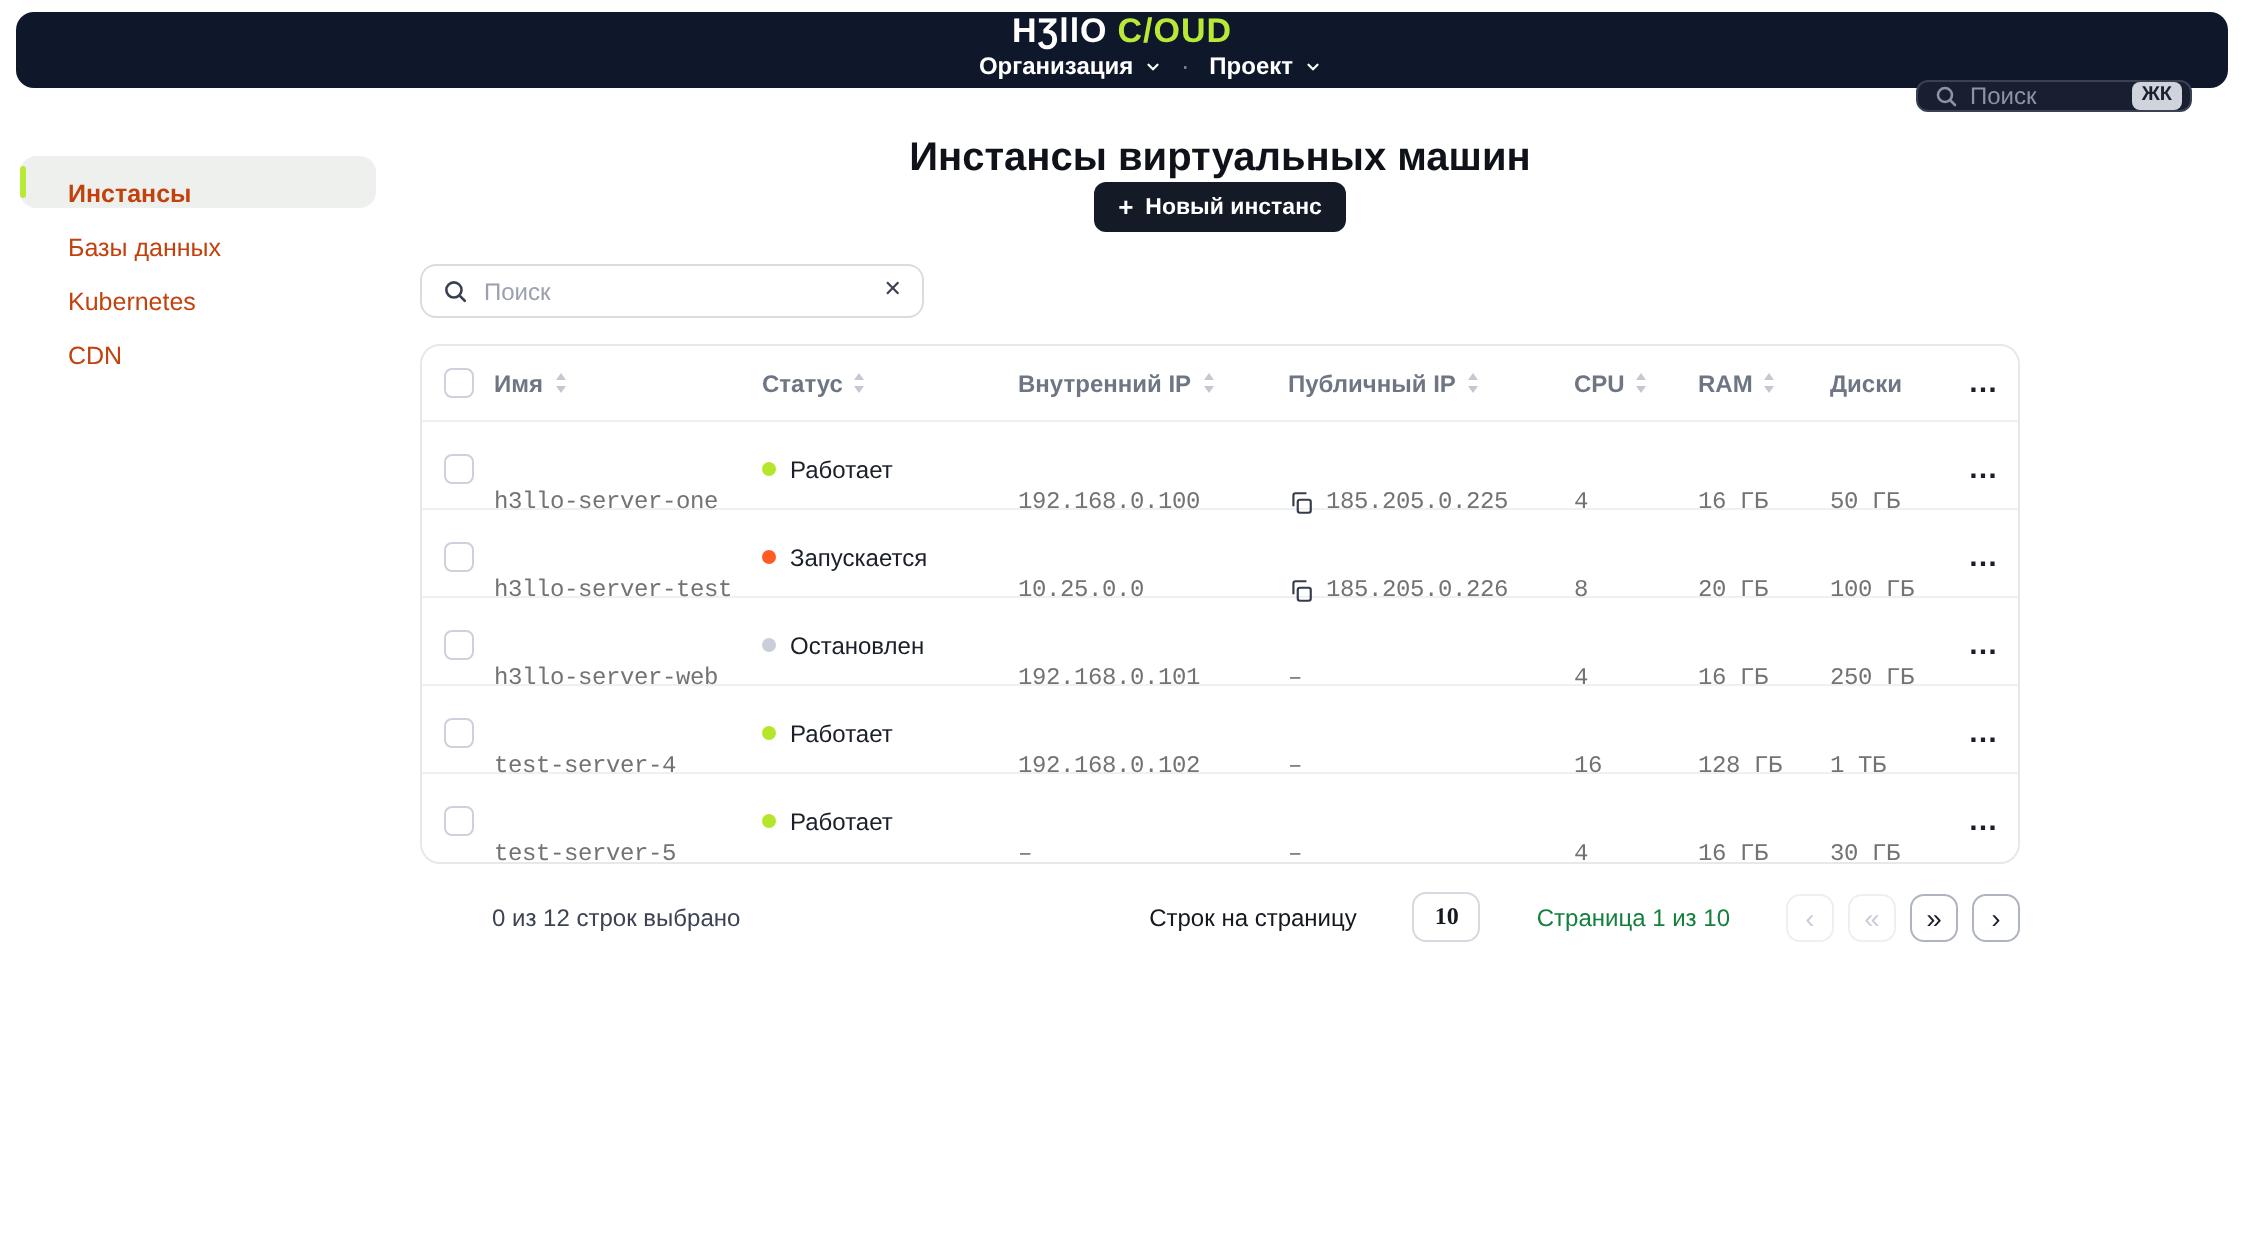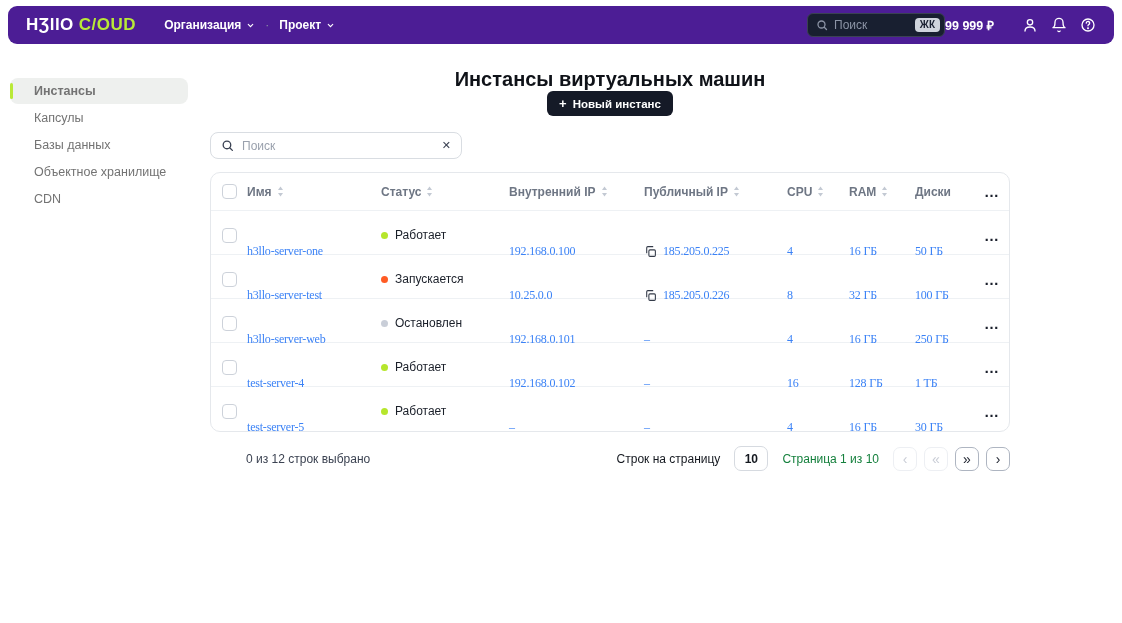--- a/index.html
+++ b/index.html
@@ -15,12 +15,13 @@
   .navbar {
     margin: 6px 8px 0 8px;
     height: 38px;
-    background: #4c1d95;
+    background: #0f172a;
     border-radius: 9px;
     display: flex;
     align-items: center;
     padding: 0 18px;
     color: #fff;
+    flex-direction: column;
   }
   .logo { display: flex; gap: 5px; align-items: baseline; cursor: pointer; text-decoration: none; }
   .logo-w { color: #ffffff; font-weight: 800; font-size: 17px; letter-spacing: .5px; }

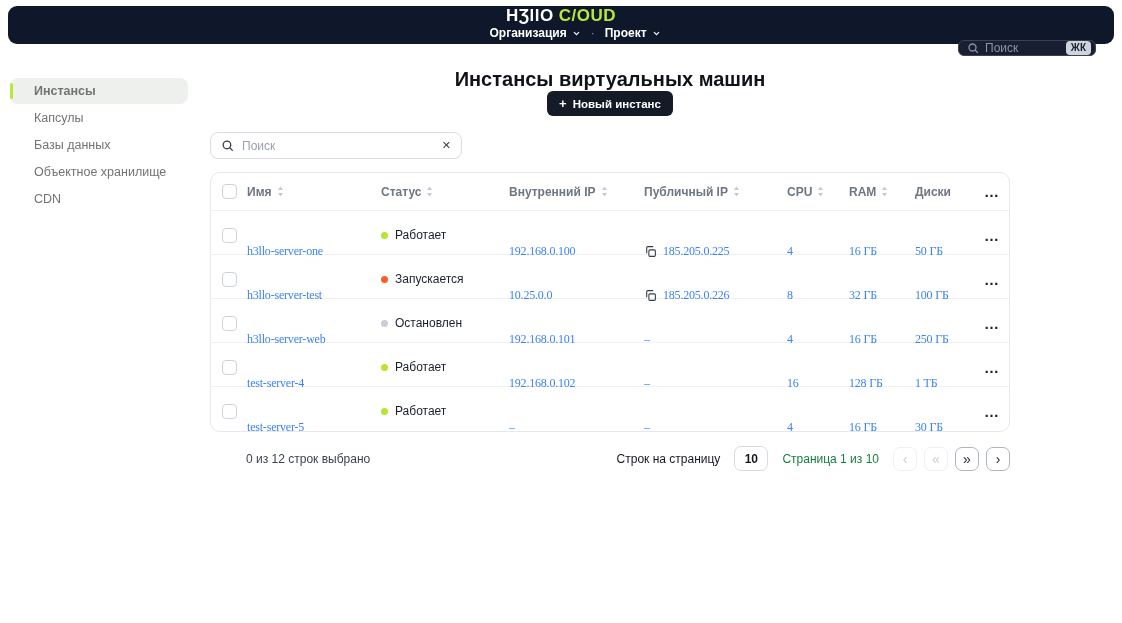--- a/index.html
+++ b/index.html
@@ -57,9 +57,9 @@
   .side-item {
     position: relative;
     height: 26px; margin-bottom: 1px;
-    display: flex; align-items: center;
+    display: flex; align-items: flex-end;
     padding-left: 24px; margin-right: 22px;
-    font-size: 12.5px; color: #737373;
+    font-size: 12.5px; color: #c2410c;
     border-radius: 8px;
     cursor: pointer;
   }

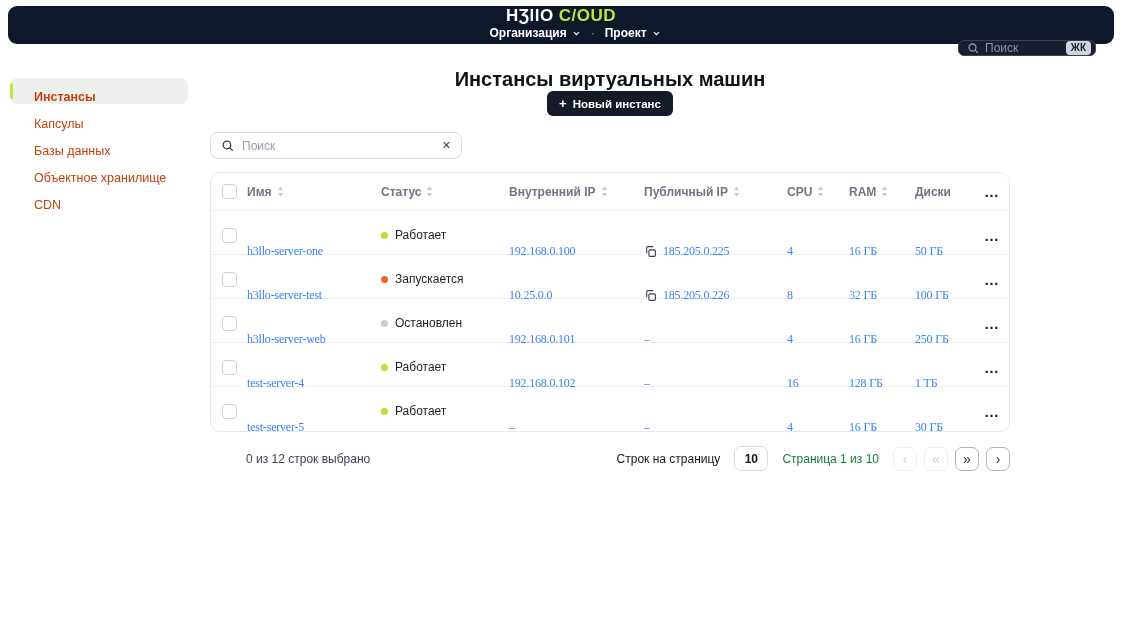--- a/index.html
+++ b/index.html
@@ -221,9 +221,6 @@
   <nav class="sidebar">
       <div class="side-item active">
         <span>Инстансы</span>
-      </div>
-      <div class="side-item">
-        <span>Капсулы</span>
       </div>
       <div class="side-item">
         <span>Базы данных</span>

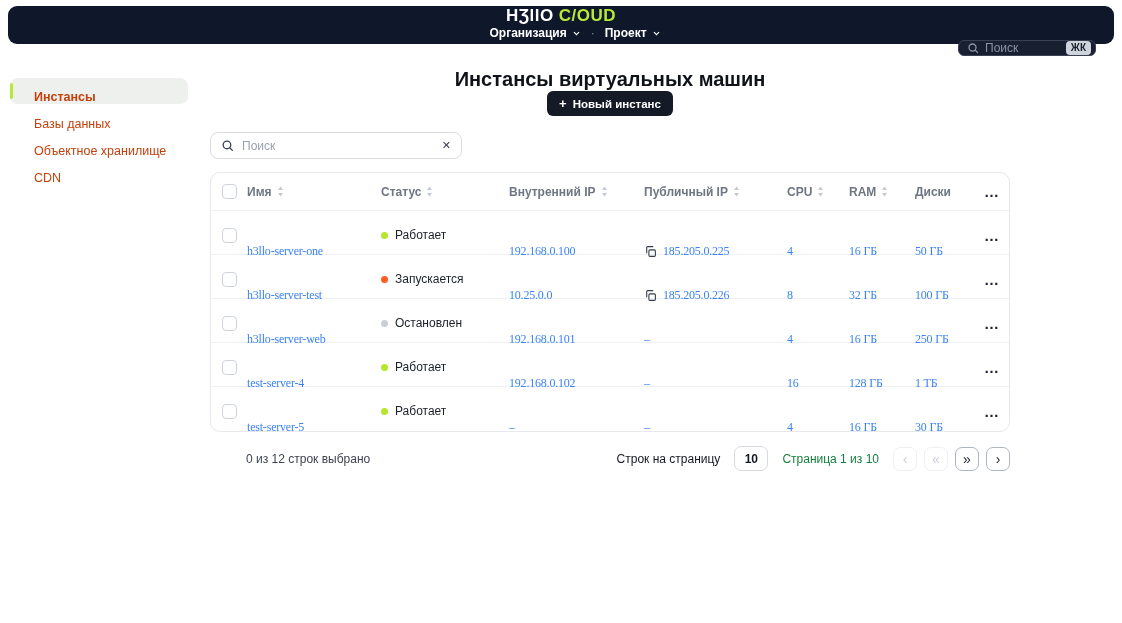--- a/index.html
+++ b/index.html
@@ -224,6 +224,9 @@
       </div>
       <div class="side-item">
         <span>Базы данных</span>
+      </div>
+      <div class="side-item">
+        <span>Kubernetes</span>
       </div>
       <div class="side-item">
         <span>Объектное хранилище</span>

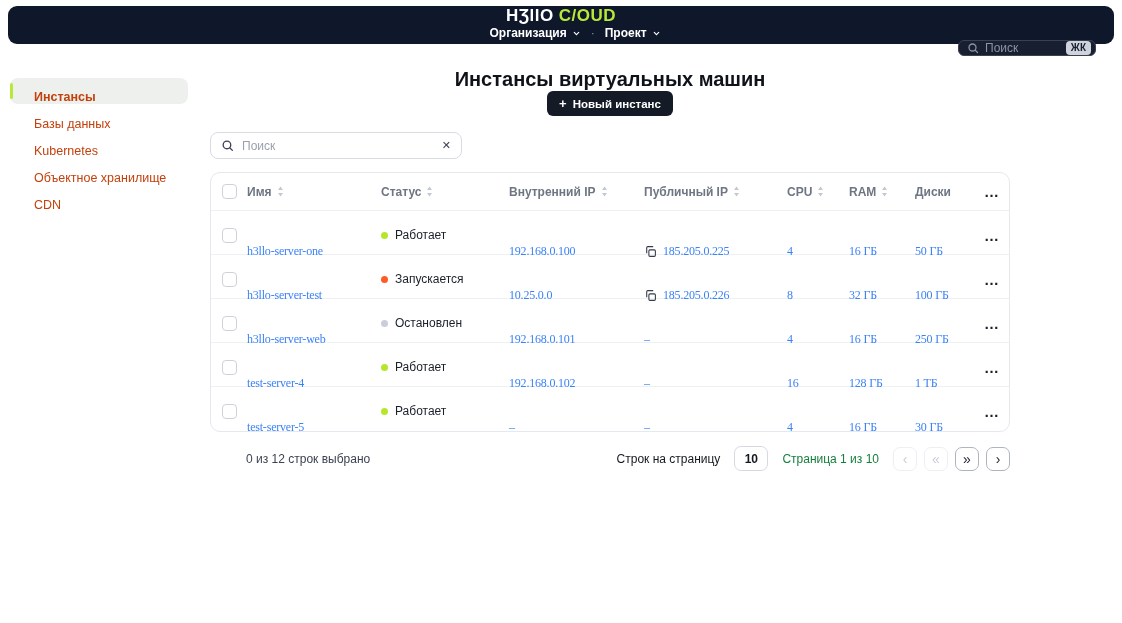--- a/index.html
+++ b/index.html
@@ -227,9 +227,6 @@
       </div>
       <div class="side-item">
         <span>Kubernetes</span>
-      </div>
-      <div class="side-item">
-        <span>Объектное хранилище</span>
       </div>
       <div class="side-item">
         <span>CDN</span>

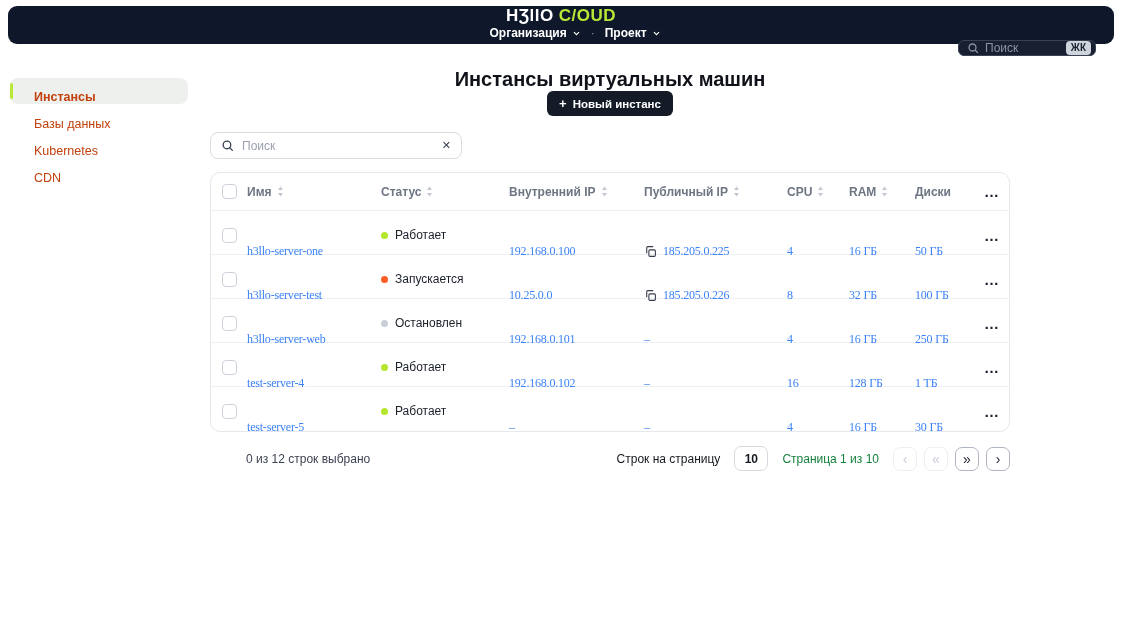--- a/index.html
+++ b/index.html
@@ -126,7 +126,7 @@
     border: 1.5px solid #cdd2da; border-radius: 4px;
     background: #fff; cursor: pointer;
   }
-  .mono { font-family: Liberation Serif, serif; font-size: 12px; color: #3b82f6; letter-spacing: -0.2px; margin-top: 33px; }
+  .mono { font-family: Liberation Mono, monospace; font-size: 12px; color: #737373; letter-spacing: -0.2px; margin-top: 33px; }
   .status-dot { width: 7px; height: 7px; border-radius: 50%; margin-right: 7px; flex: none; }
   .status-label { font-size: 12px; color: #1a1f29; }
   .pubip { gap: 6px; }

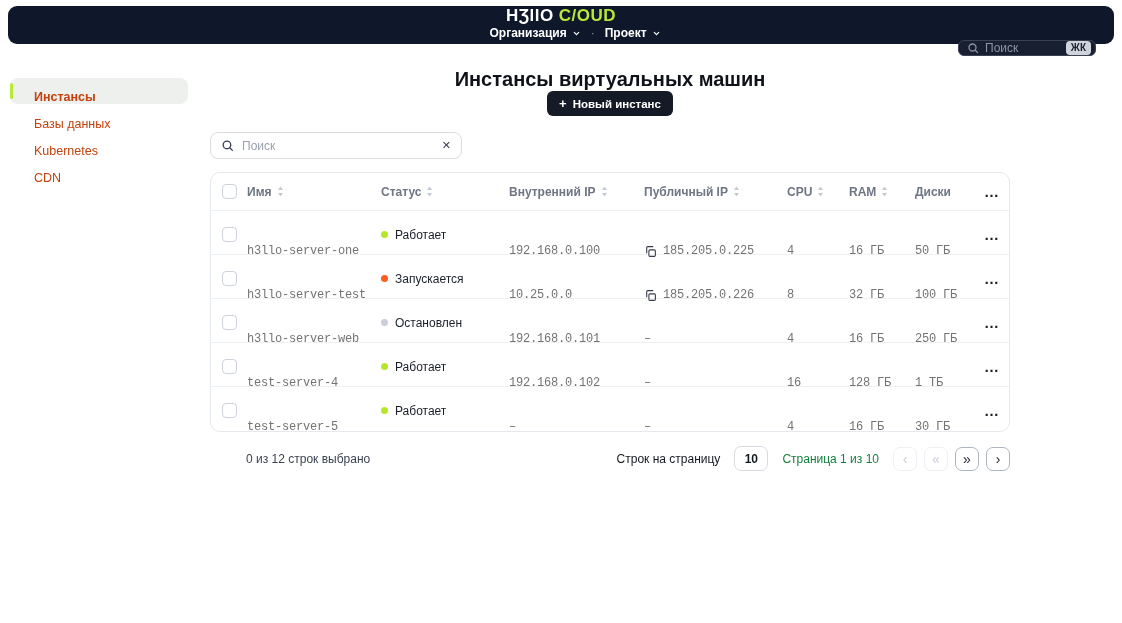--- a/index.html
+++ b/index.html
@@ -352,7 +352,7 @@
               <span>185.205.0.226</span>
             </div>
             <div class="cell mono">8</div>
-            <div class="cell mono">32 ГБ</div>
+            <div class="cell mono">20 ГБ</div>
             <div class="cell mono">100 ГБ</div>
             <div class="cell c-actions">
               <button class="dots">…</button>

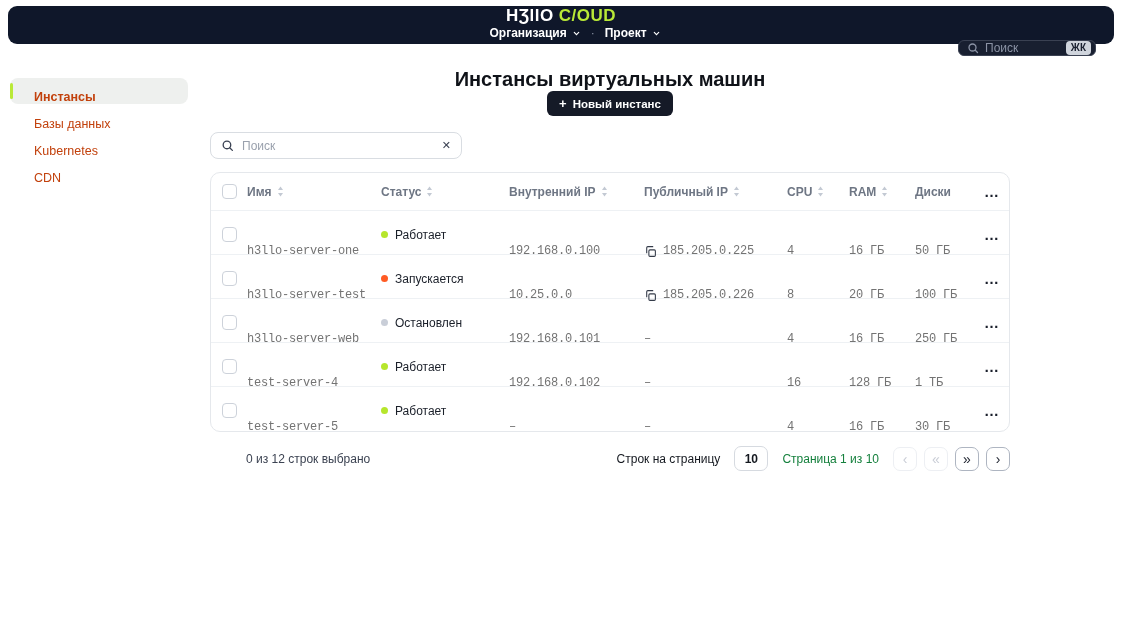--- a/index.html
+++ b/index.html
@@ -141,7 +141,7 @@
   
   .tfoot { margin-top: 14px; display: flex; align-items: center; font-size: 12px; }
   .sel-text { margin-left: 36px; color: #3c4352; }
-  .tfoot-right { margin-left: auto; display: flex; align-items: center; gap: 14px; }
+  .tfoot-right { margin-left: auto; display: flex; align-items: center; gap: 28px; }
   .pp-select {
     width: 34px; height: 25px;
     border: 1px solid #d6dae0; border-radius: 7px;

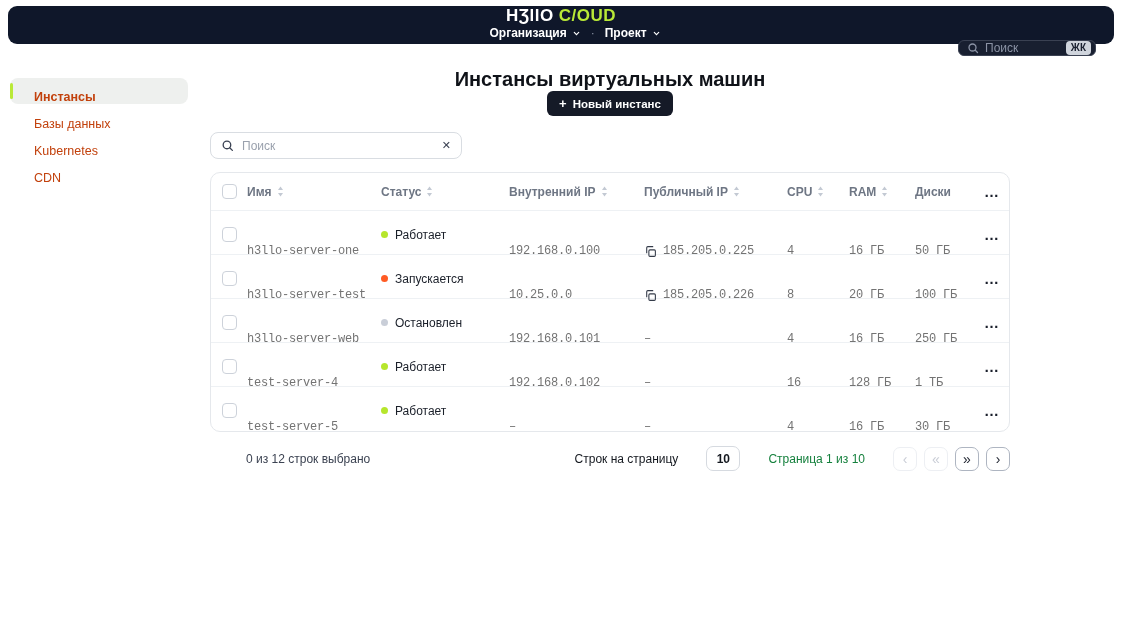--- a/index.html
+++ b/index.html
@@ -145,7 +145,7 @@
   .pp-select {
     width: 34px; height: 25px;
     border: 1px solid #d6dae0; border-radius: 7px;
-    background: #fff; font-family: Liberation Sans, sans-serif;
+    background: #fff; font-family: Liberation Serif, serif;
     font-size: 12px; font-weight: 600; color: #14181f;
     cursor: pointer;
   }

